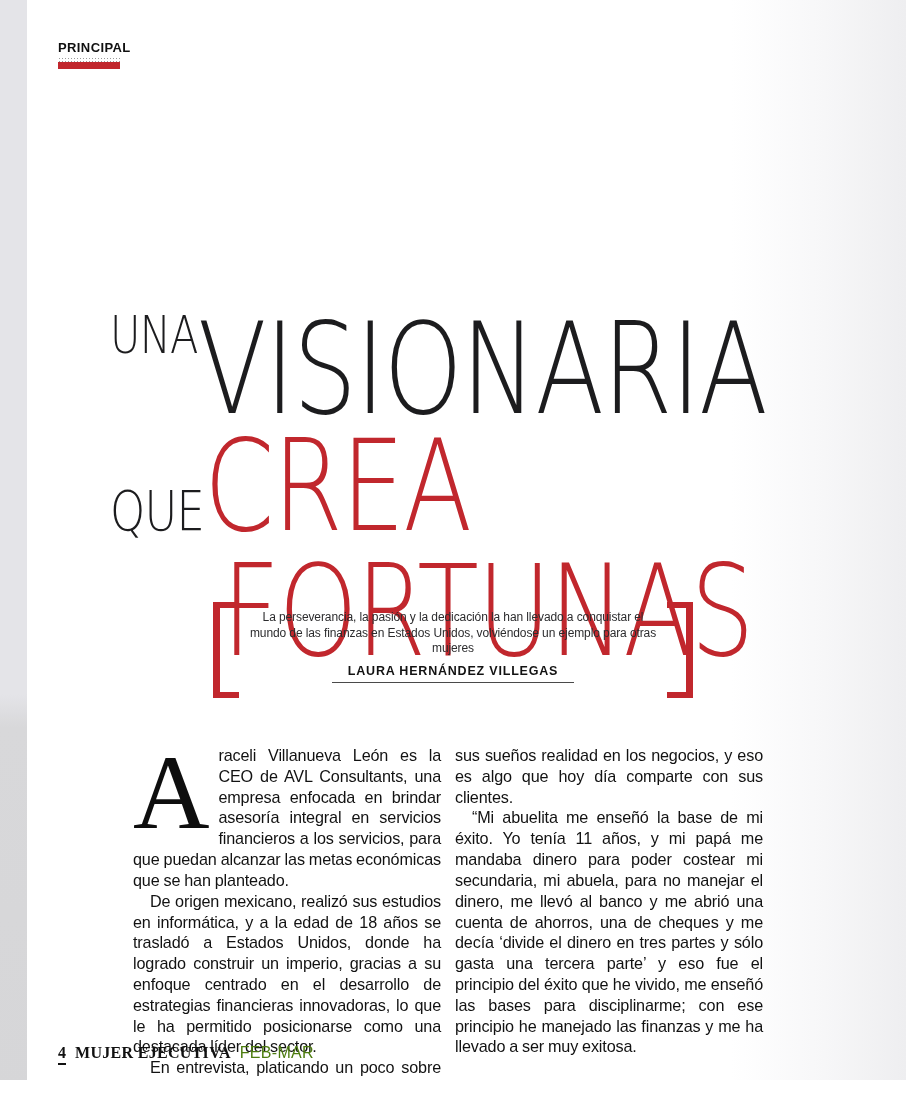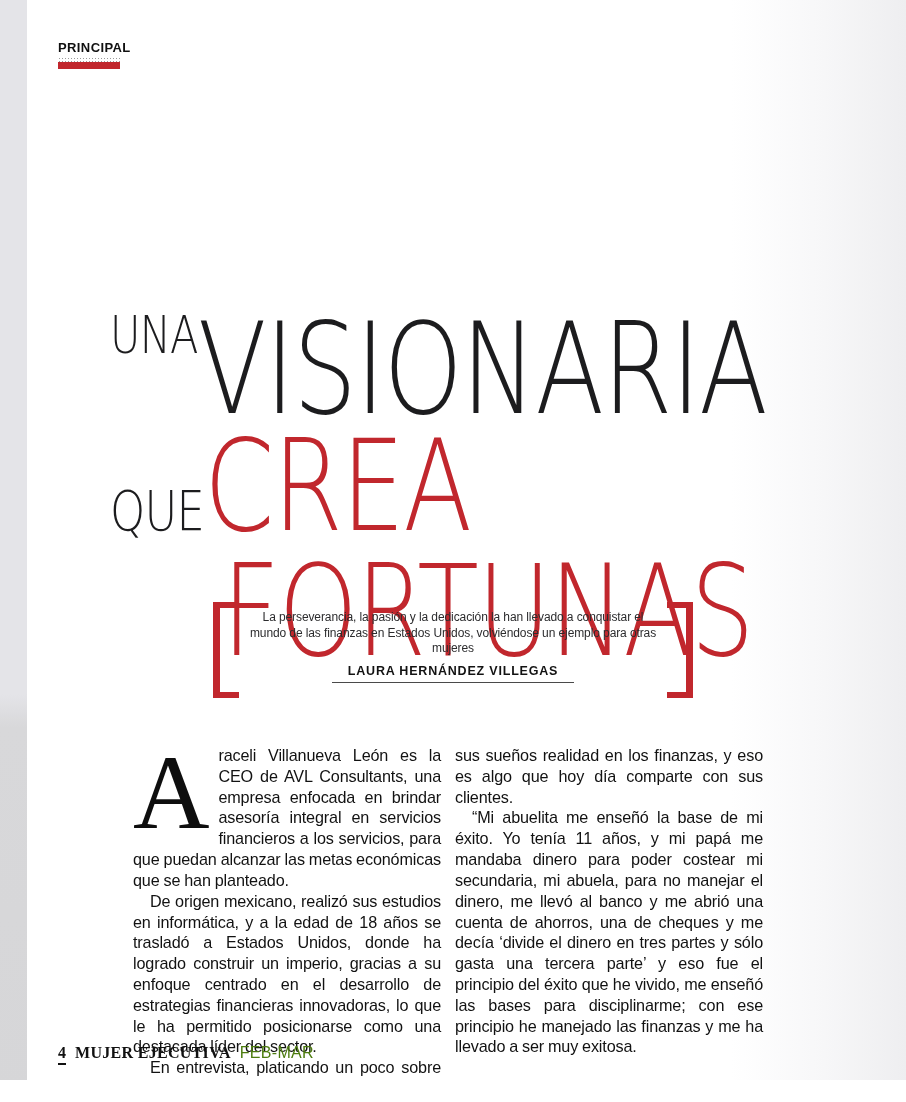--- a/index.html
+++ b/index.html
@@ -151,7 +151,7 @@
       <p class="indent">En entrevista, platicando un poco sobre su historia de vida, Araceli compartió que de niña vivió al lado de su abuela materna en Guanajuato, quien se encargó de brindarle las bases financieras para ahorrar y empoderarse económicamente, lo que le ha permitido hacer</p>
     </div>
     <div class="col">
-      <p>sus sueños realidad en los finanzas, y eso es algo que hoy día comparte con sus clientes.</p>
+      <p>sus sueños realidad en los negocios, y eso es algo que hoy día comparte con sus clientes.</p>
       <p class="indent">“Mi abuelita me enseñó la base de mi éxito. Yo tenía 11 años, y mi papá me mandaba dinero para poder costear mi secundaria, mi abuela, para no manejar el dinero, me llevó al banco y me abrió una cuenta de ahorros, una de cheques y me decía ‘divide el dinero en tres partes y sólo gasta una tercera parte’ y eso fue el principio del éxito que he vivido, me enseñó las bases para disciplinarme; con ese principio he manejado las finanzas y me ha llevado a ser muy exitosa.</p>
     </div>
   </div>

